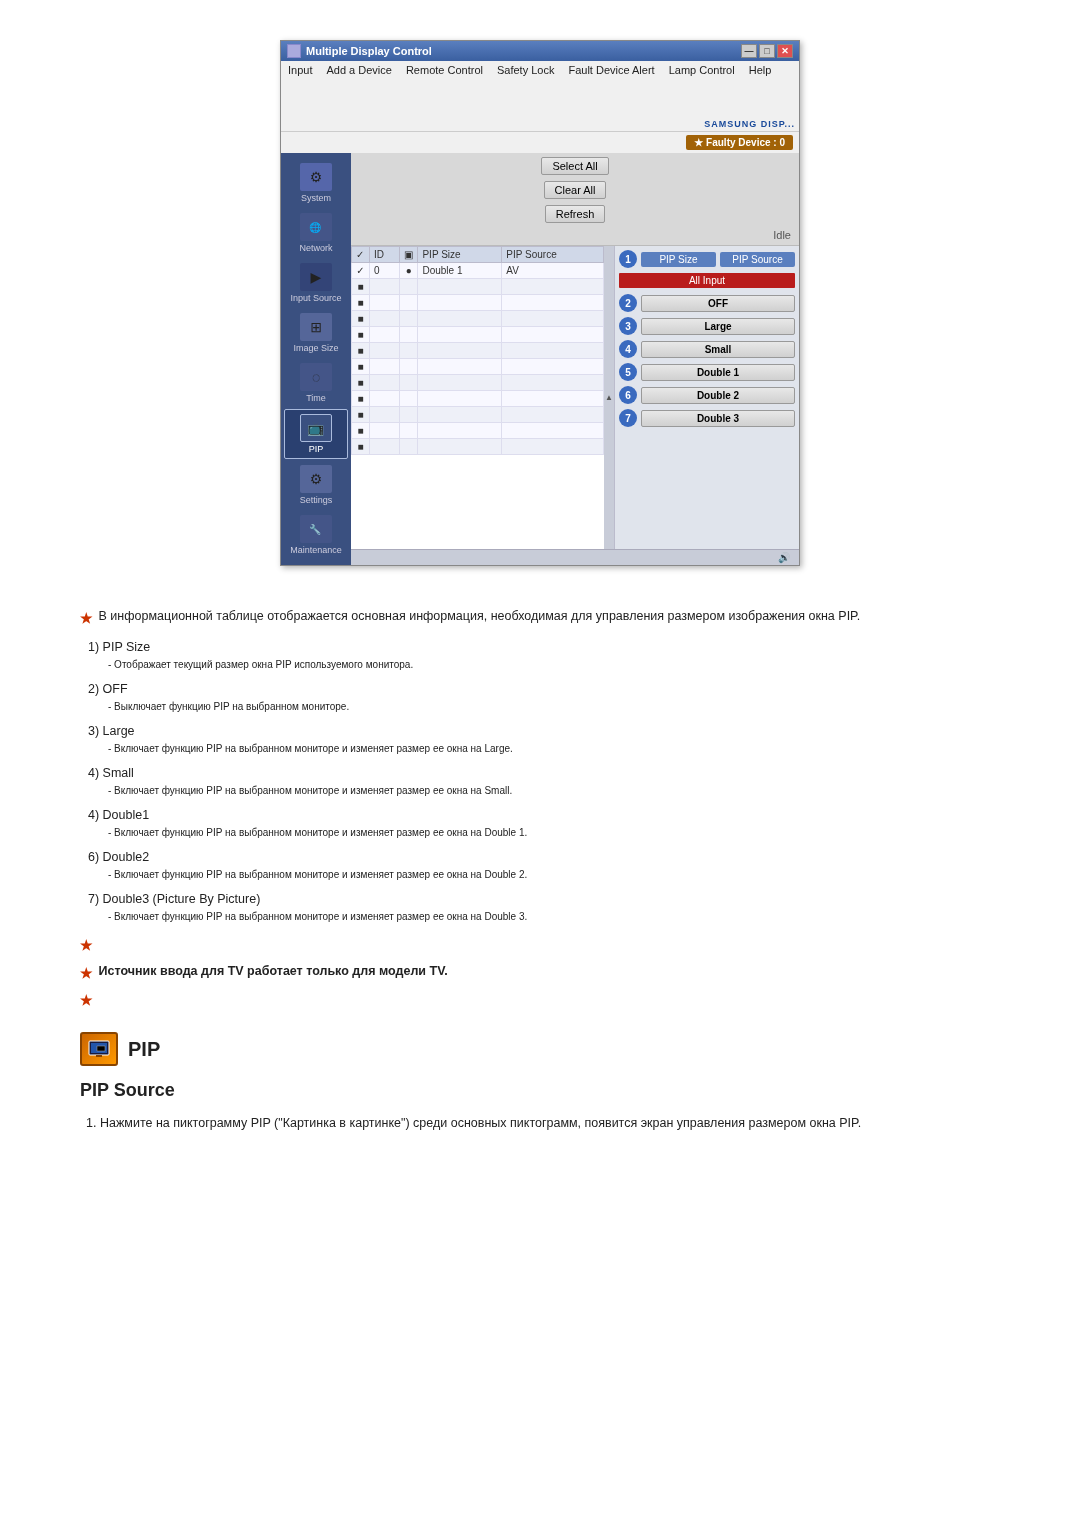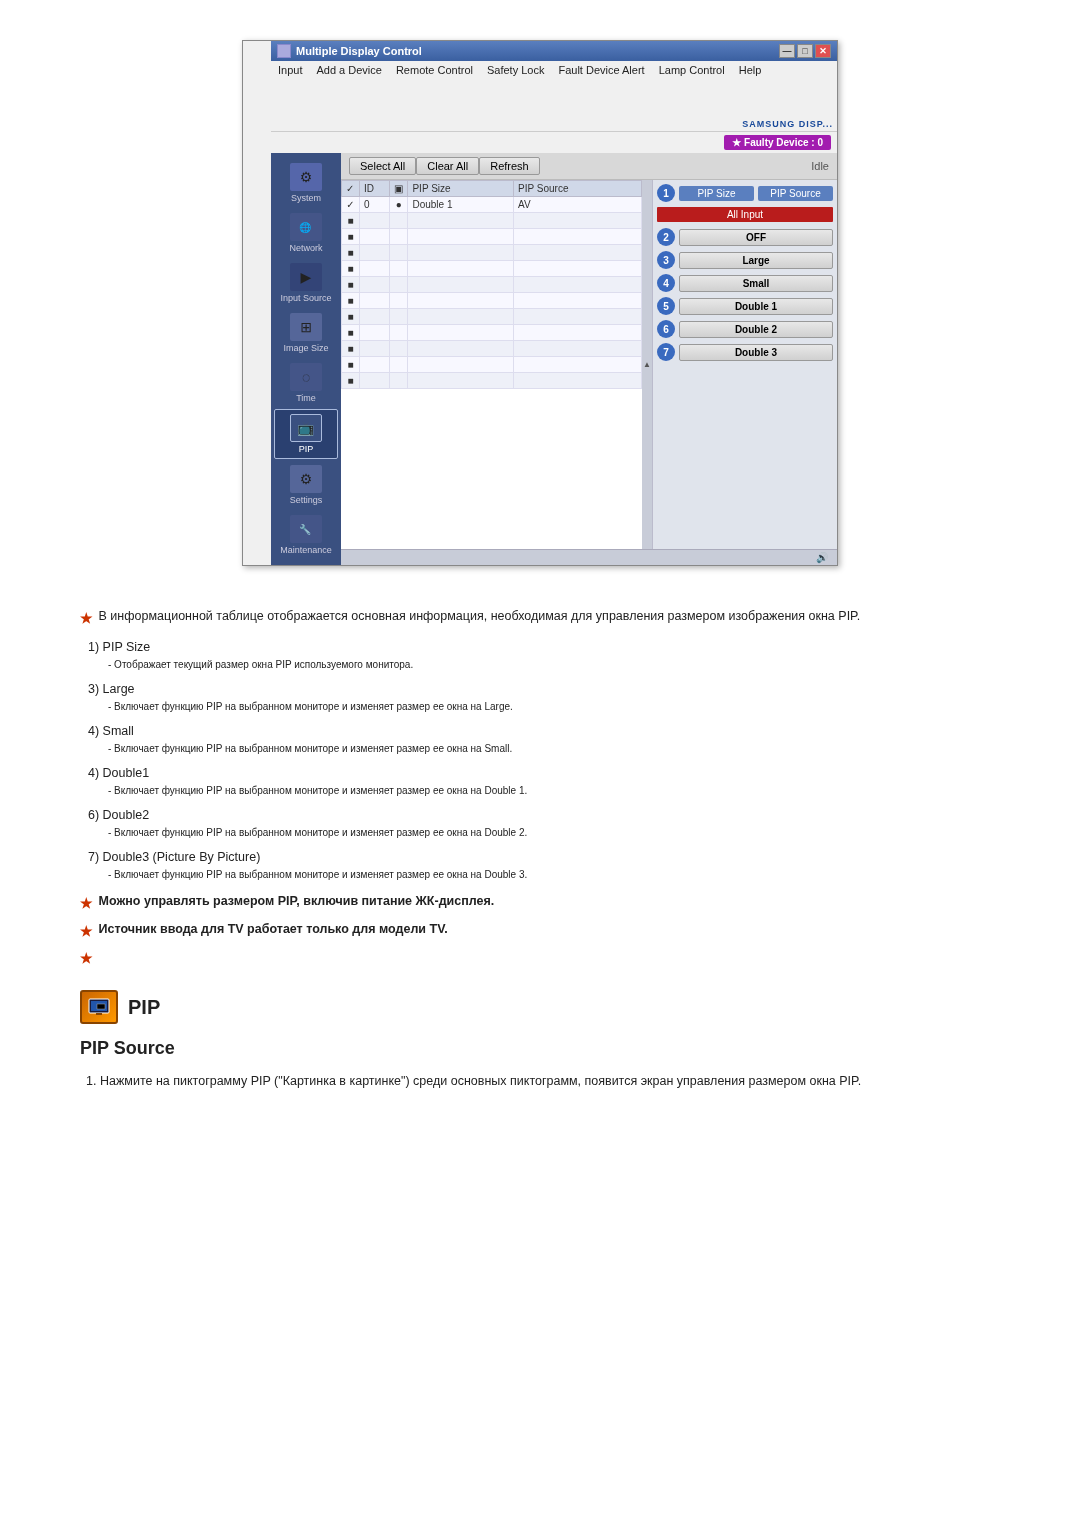--- a/index.html
+++ b/index.html
@@ -15,12 +15,11 @@
 
     
     .app-window {
-      width: 596px;
+      width: 520px;
       margin: 0 auto 30px auto;
       border: 1px solid #888;
       background: #f0f0f0;
       box-shadow: 2px 2px 6px rgba(0,0,0,0.3);
-      padding-left: 28px;
     }
     .title-bar {
       background: linear-gradient(to bottom, #5a7fbf, #3a5fa0);

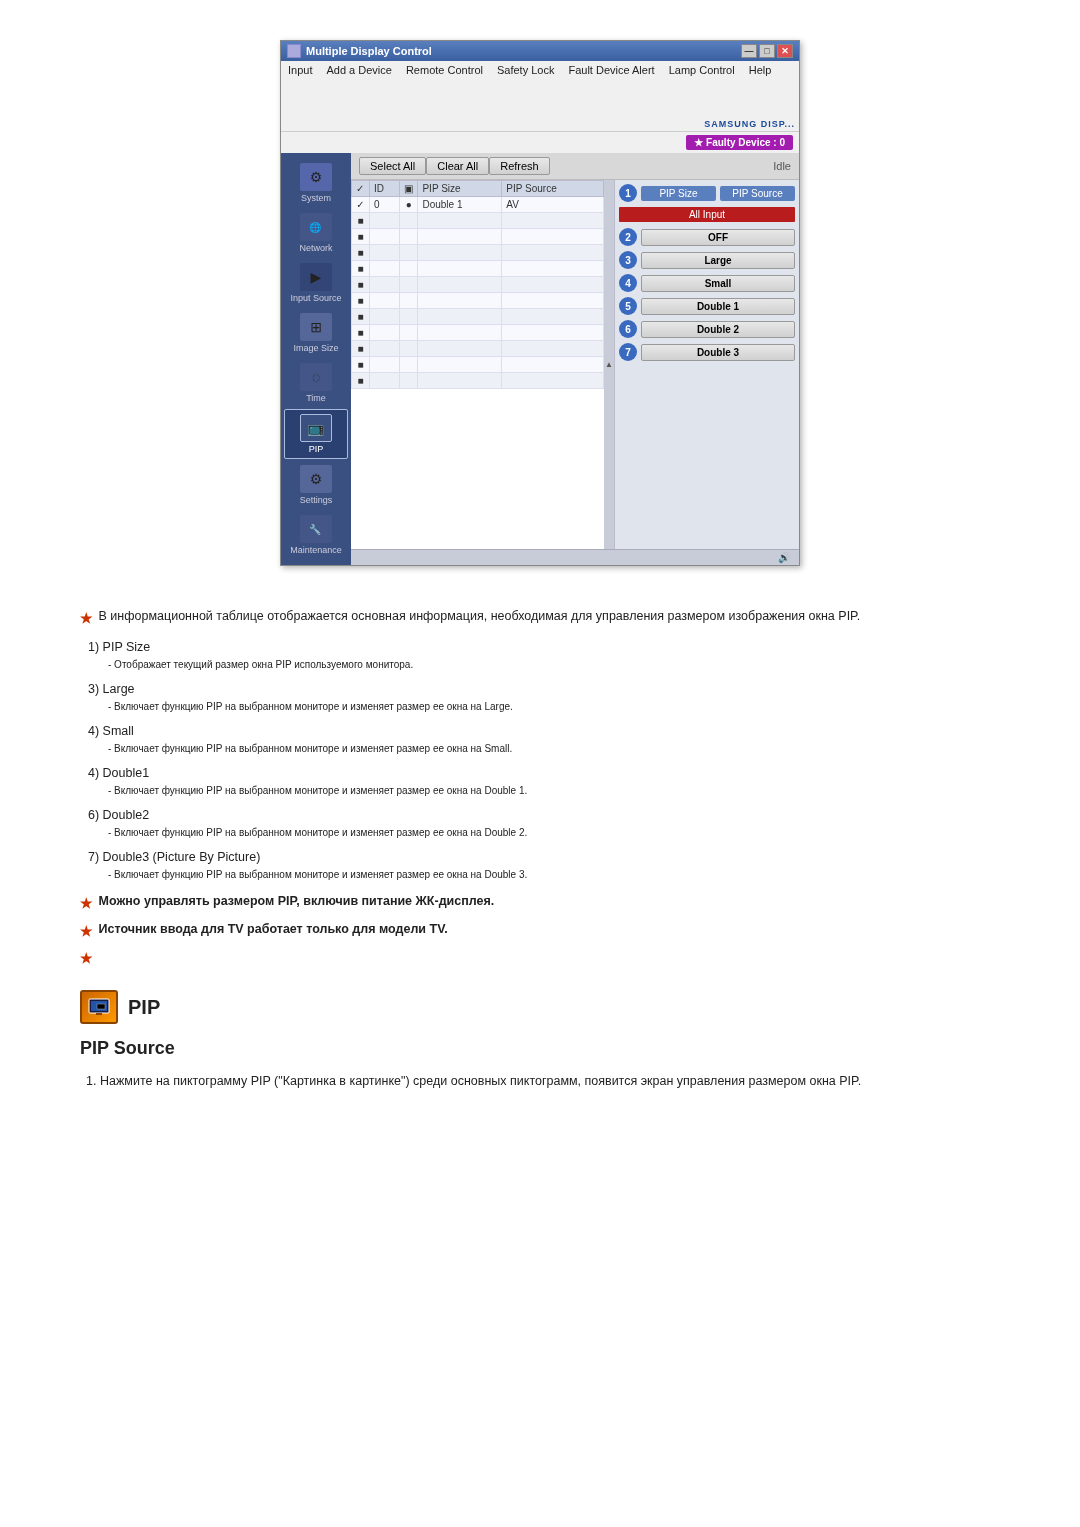--- a/index.html
+++ b/index.html
@@ -73,7 +73,7 @@
       justify-content: flex-end;
     }
     .faulty-badge {
-      background: #a21caf;
+      background: #a16207;
       color: #fff;
       font-size: 10px;
       font-weight: bold;

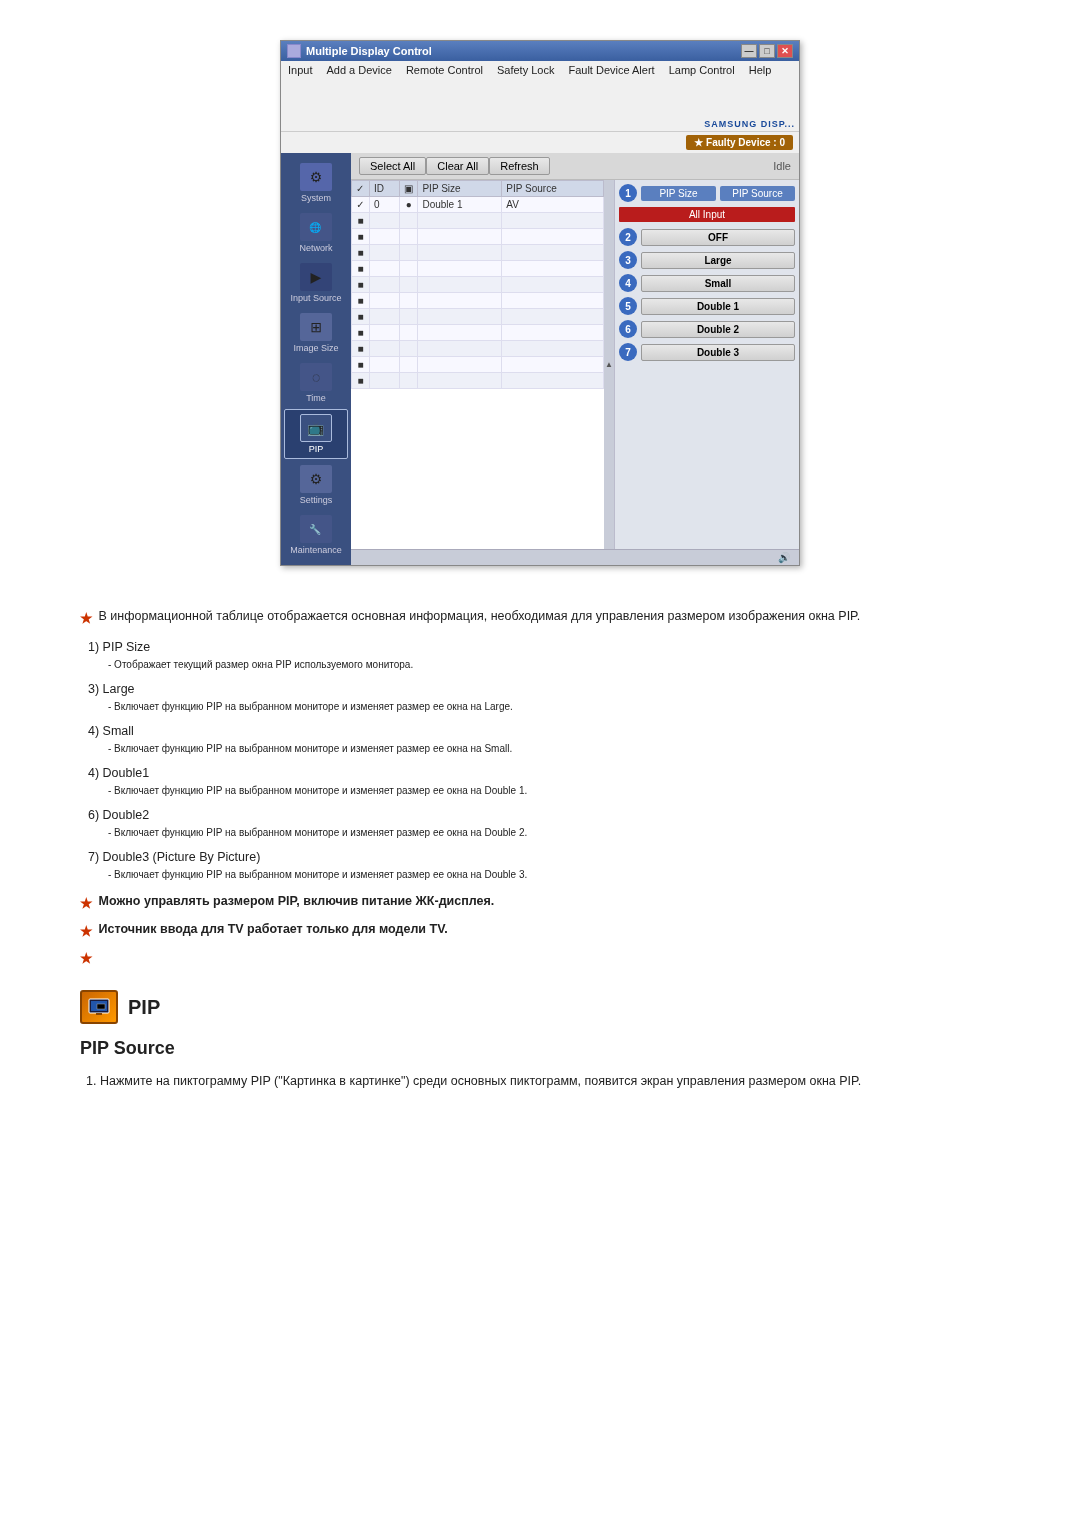--- a/index.html
+++ b/index.html
@@ -129,6 +129,8 @@
       padding: 4px 8px;
       display: flex;
       align-items: center;
+      gap: 6px;
+      flex-direction: column;
     }
     .toolbar-btn {
       background: linear-gradient(to bottom, #e8e8e8, #d0d0d0);

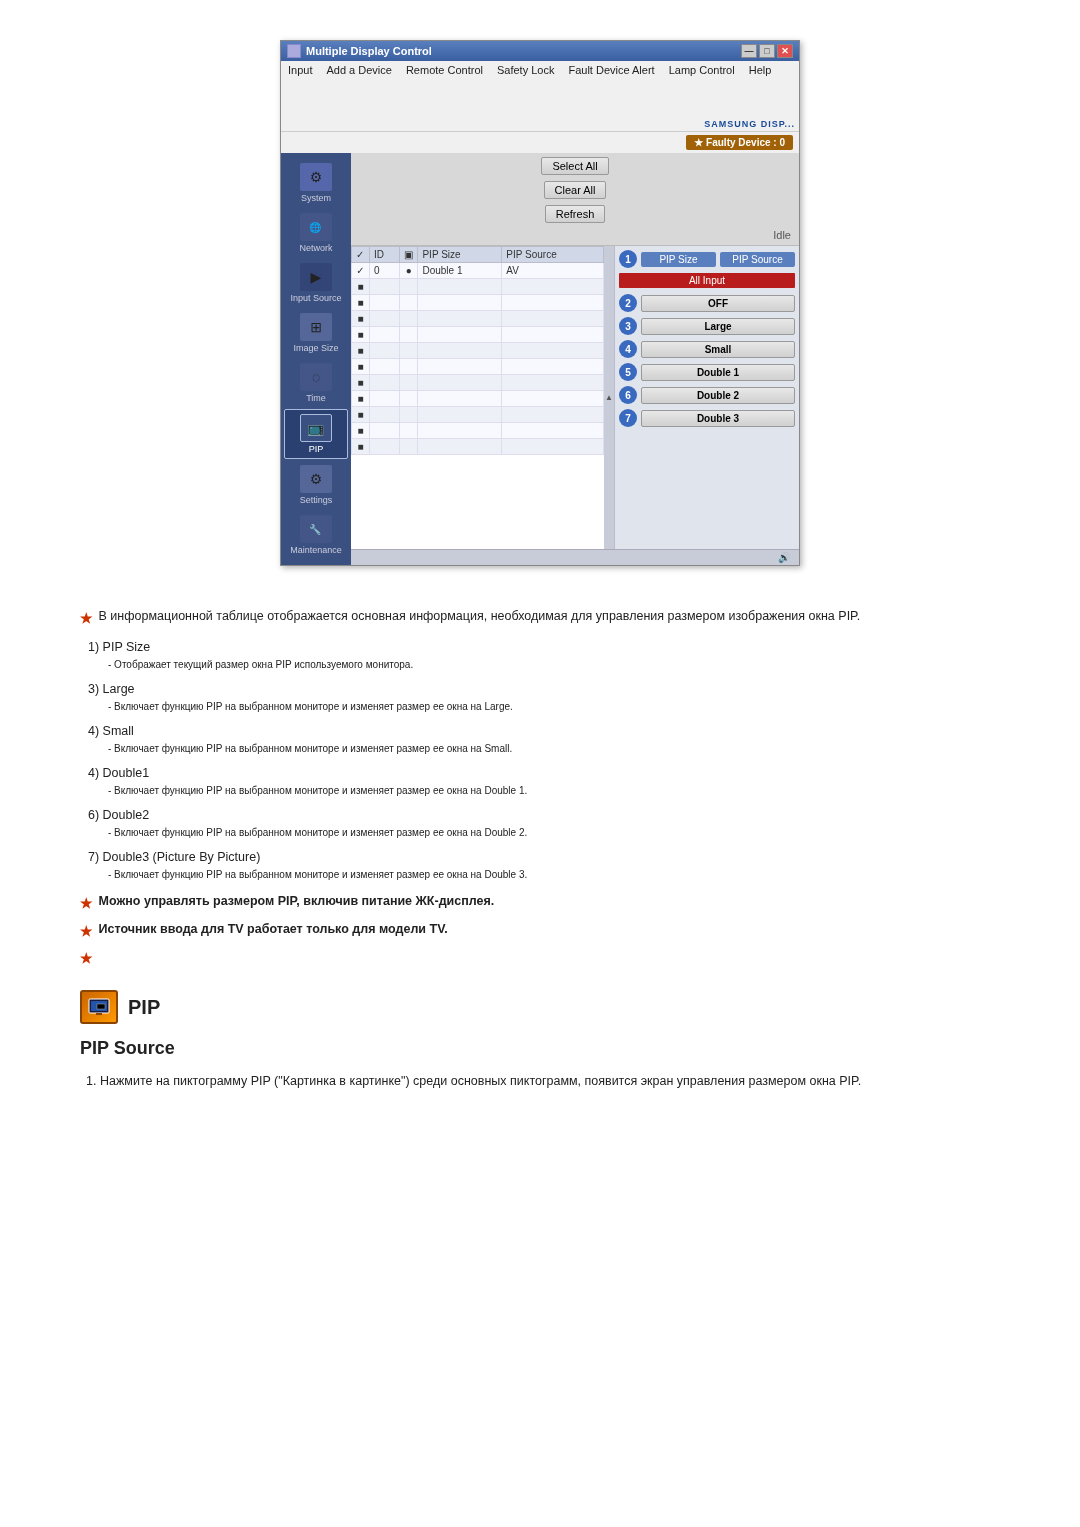--- a/index.html
+++ b/index.html
@@ -570,6 +570,10 @@
       <div class="item-detail">- Отображает текущий размер окна PIP используемого монитора.</div>
     </li>
     <li class="numbered-item">
+      <div class="item-title">2) OFF</div>
+      <div class="item-detail">- Выключает функцию PIP на выбранном мониторе.</div>
+    </li>
+    <li class="numbered-item">
       <div class="item-title">3) Large</div>
       <div class="item-detail">- Включает функцию PIP на выбранном мониторе и изменяет размер ее окна на Large.</div>
     </li>

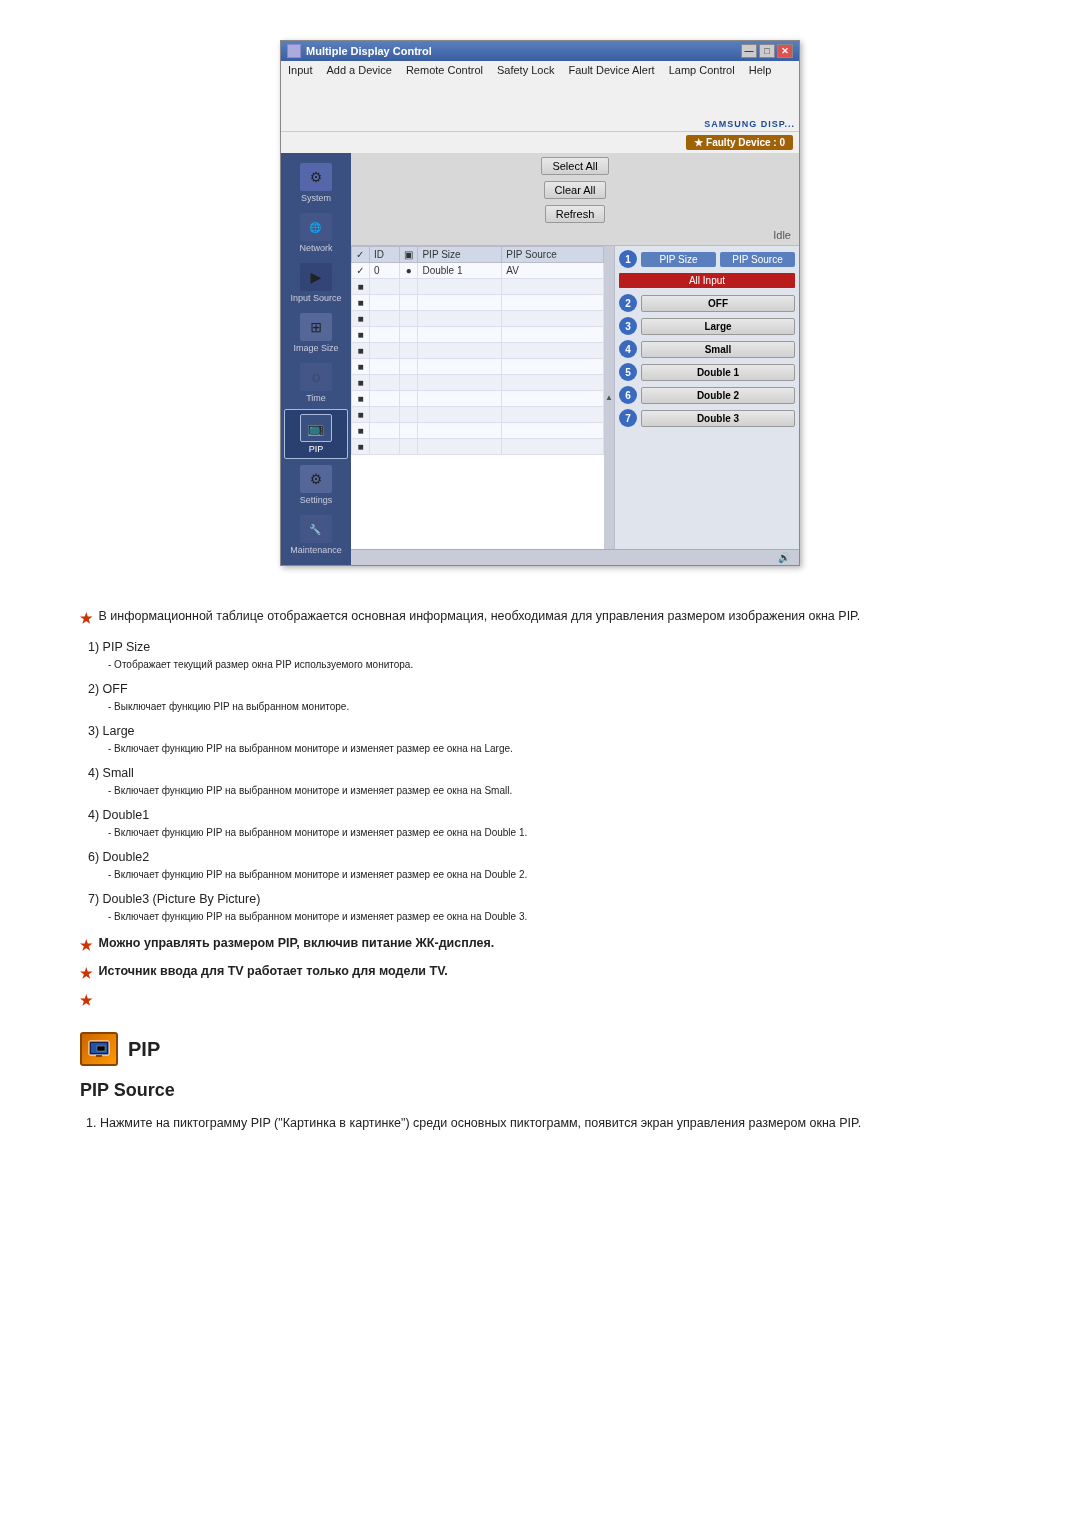--- a/index.html
+++ b/index.html
@@ -597,7 +597,6 @@
 
   <div class="bold-star-note">
     <span class="star-icon">★</span>
-    <span class="bold-star-text">Можно управлять размером PIP, включив питание ЖК-дисплея.</span>
   </div>
   <div class="bold-star-note">
     <span class="star-icon">★</span>

